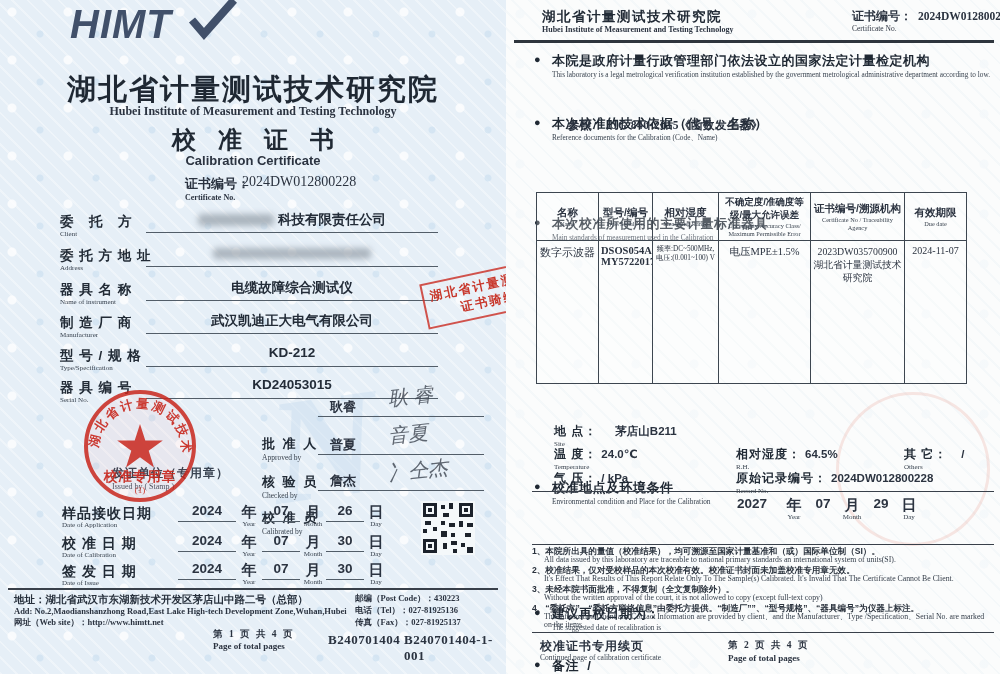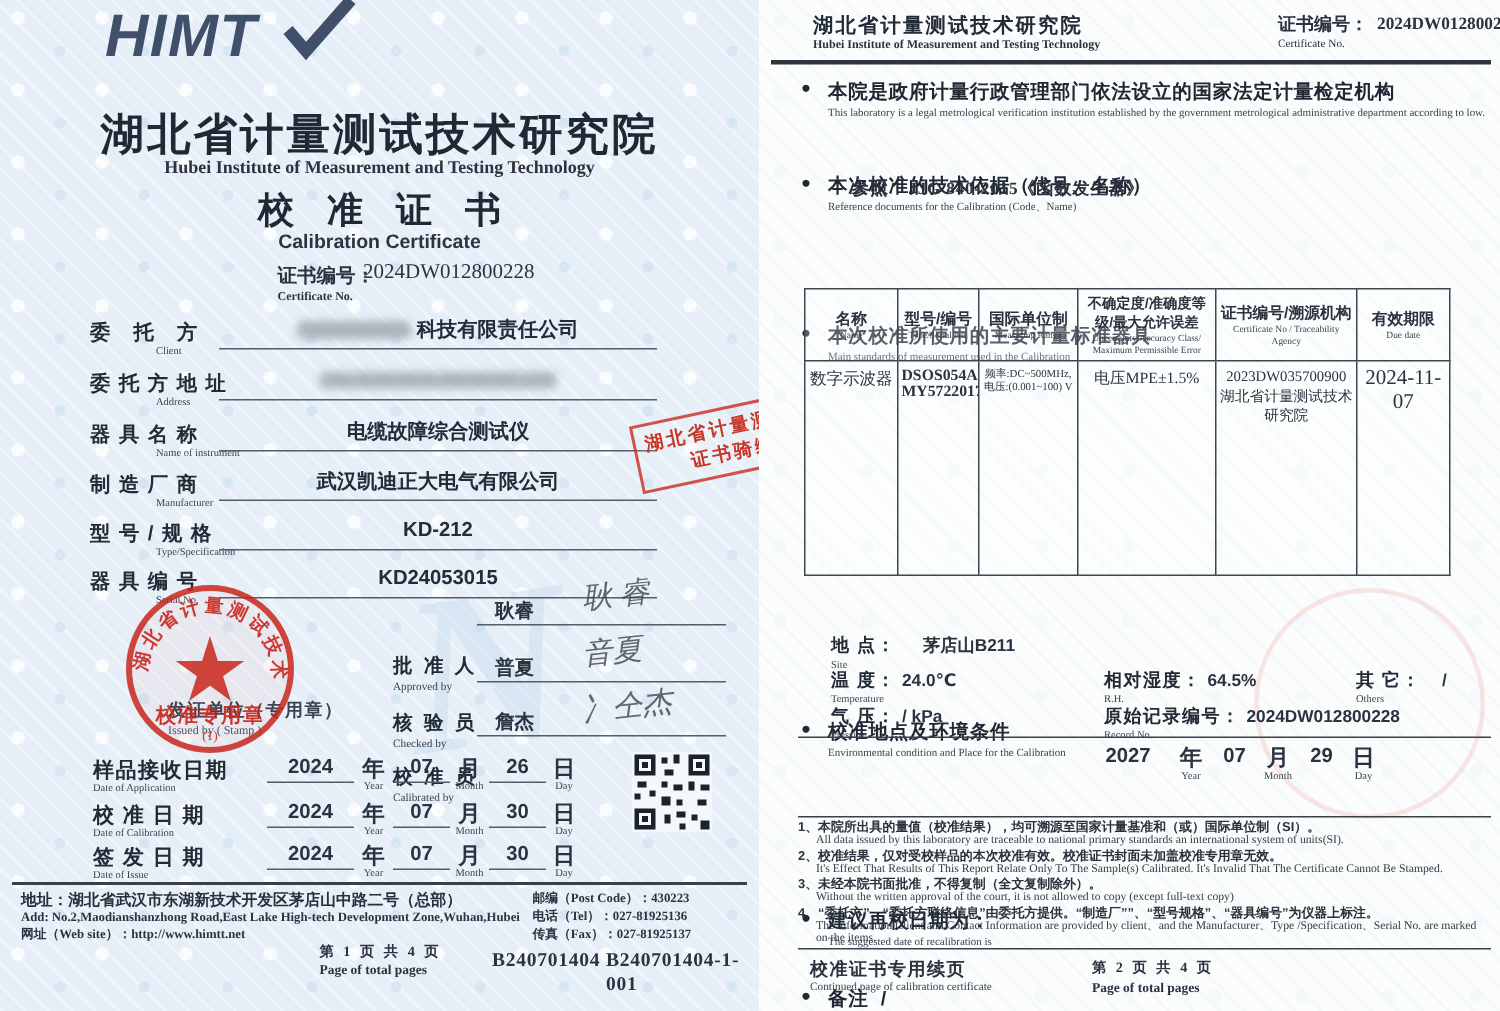--- a/index.html
+++ b/index.html
@@ -375,7 +375,7 @@
               <div class="th-en">Type/Serial No.</div>
             </th>
         <th>
-              <div class="th-cn">国际单位制</div>
+              <div class="th-cn">相对湿度</div>
               <div class="th-en">Measuring Range</div>
             </th>
         <th>

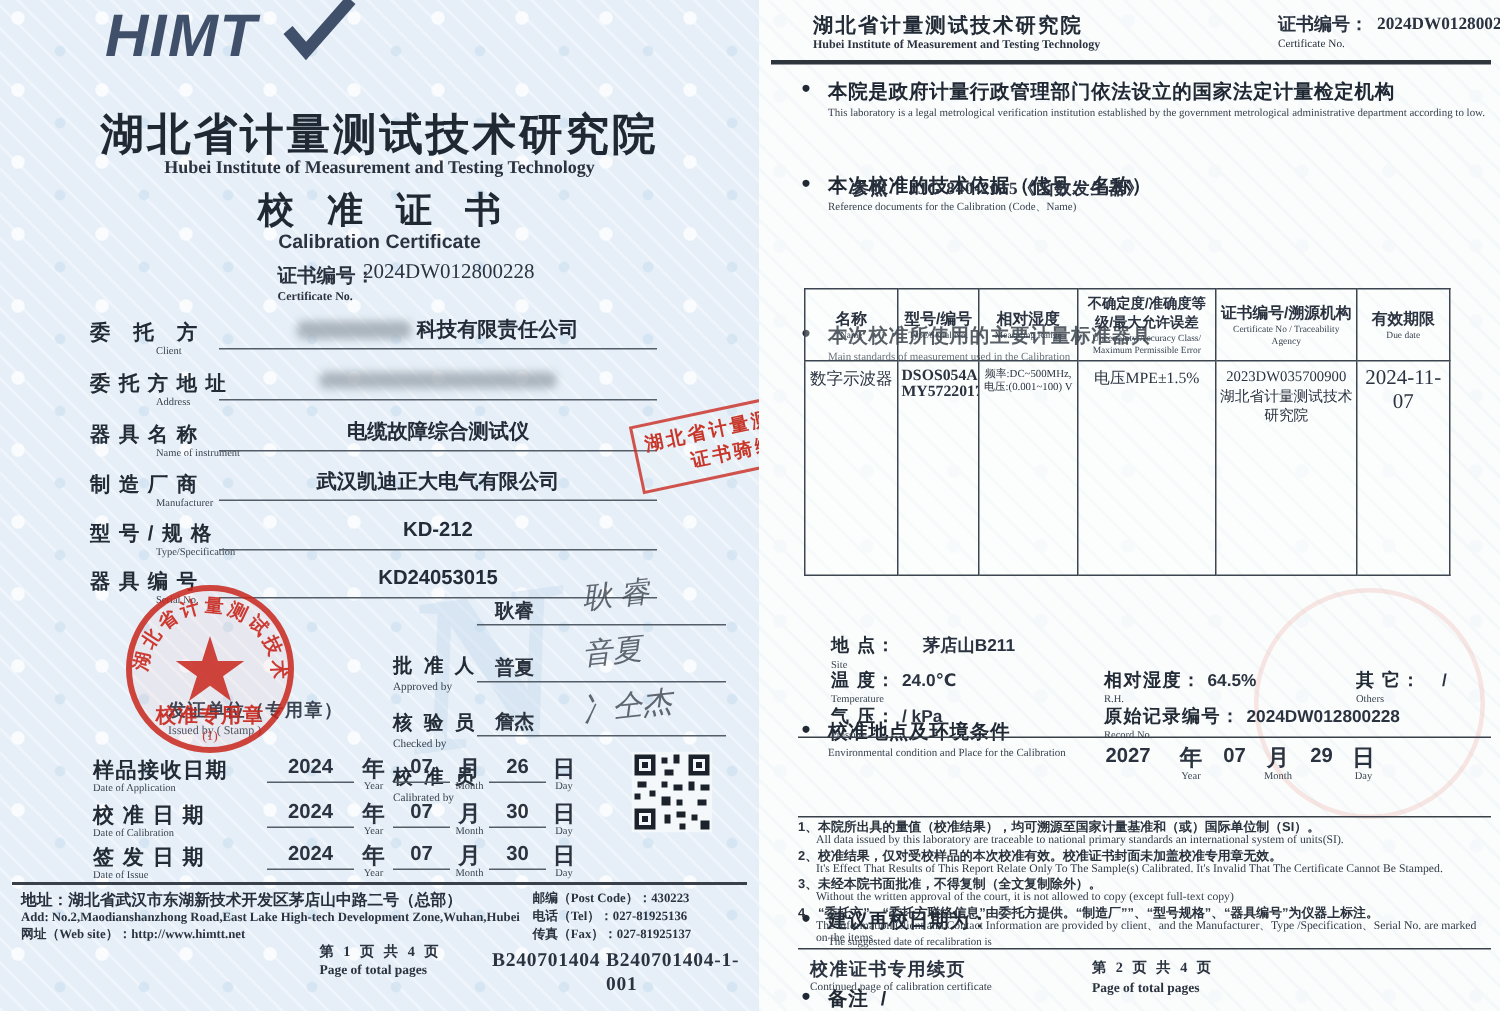--- a/index.html
+++ b/index.html
@@ -38,7 +38,7 @@
   .frow{left:60px;width:440px;height:32px;}
   .flab-cn{font-size:13.5px;font-weight:bold;letter-spacing:1px;color:#222b36;
     font-family:"Liberation Sans","DejaVu Sans",sans-serif;}
-  .flab-en{font-size:7px;color:#39434f;margin-top:-1px;margin-left:44px;}
+  .flab-en{font-size:7px;color:#39434f;margin-top:-1px;}
   .fval{position:absolute;left:86px;top:-2px;width:292px;height:21px;text-align:center;
     border-bottom:1px solid #525d68;font-size:13.5px;font-weight:bold;color:#232c38;
     font-family:"Liberation Sans","DejaVu Sans",sans-serif;}

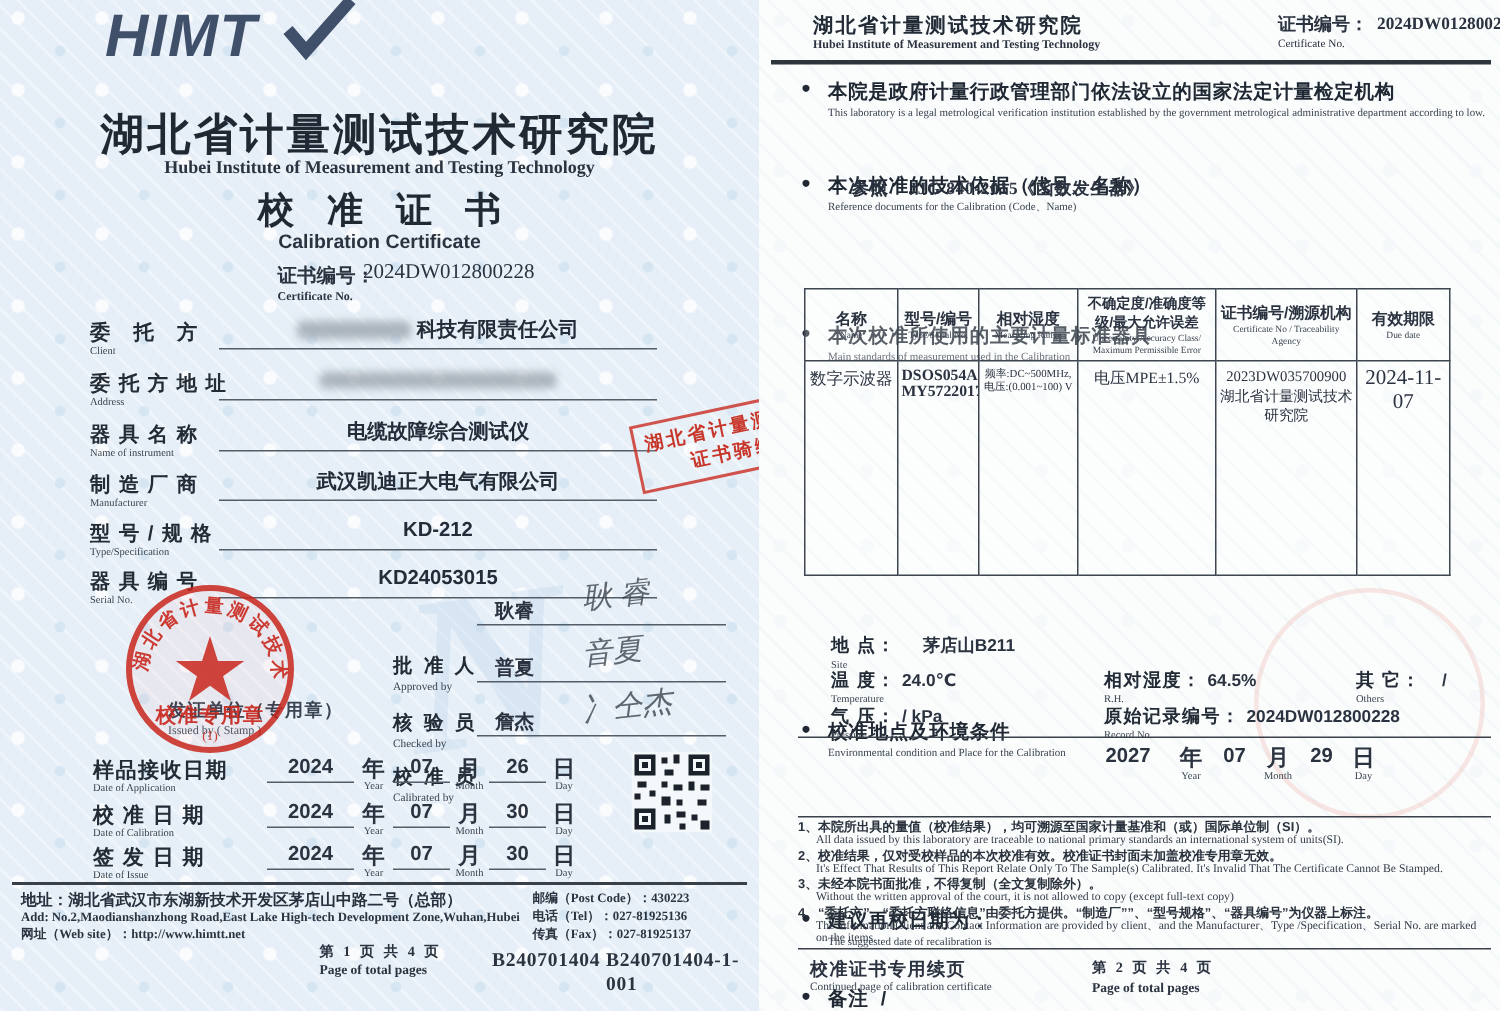--- a/index.html
+++ b/index.html
@@ -109,7 +109,7 @@
   .td-range{font-size:7.2px;line-height:1.3;}
   .td-mpe{font-size:10.5px;font-family:Liberation Serif, serif;}
   .td-cert{font-size:9.8px;line-height:1.35;}
-  .td-due{font-size:14px;}
+  .td-due{font-size:10px;}
   .env-lab{font-size:12px;font-weight:bold;letter-spacing:1px;color:#222b36;
     font-family:"Liberation Sans","DejaVu Sans",sans-serif;}
   .env-sub{font-size:7px;color:#39434f;}

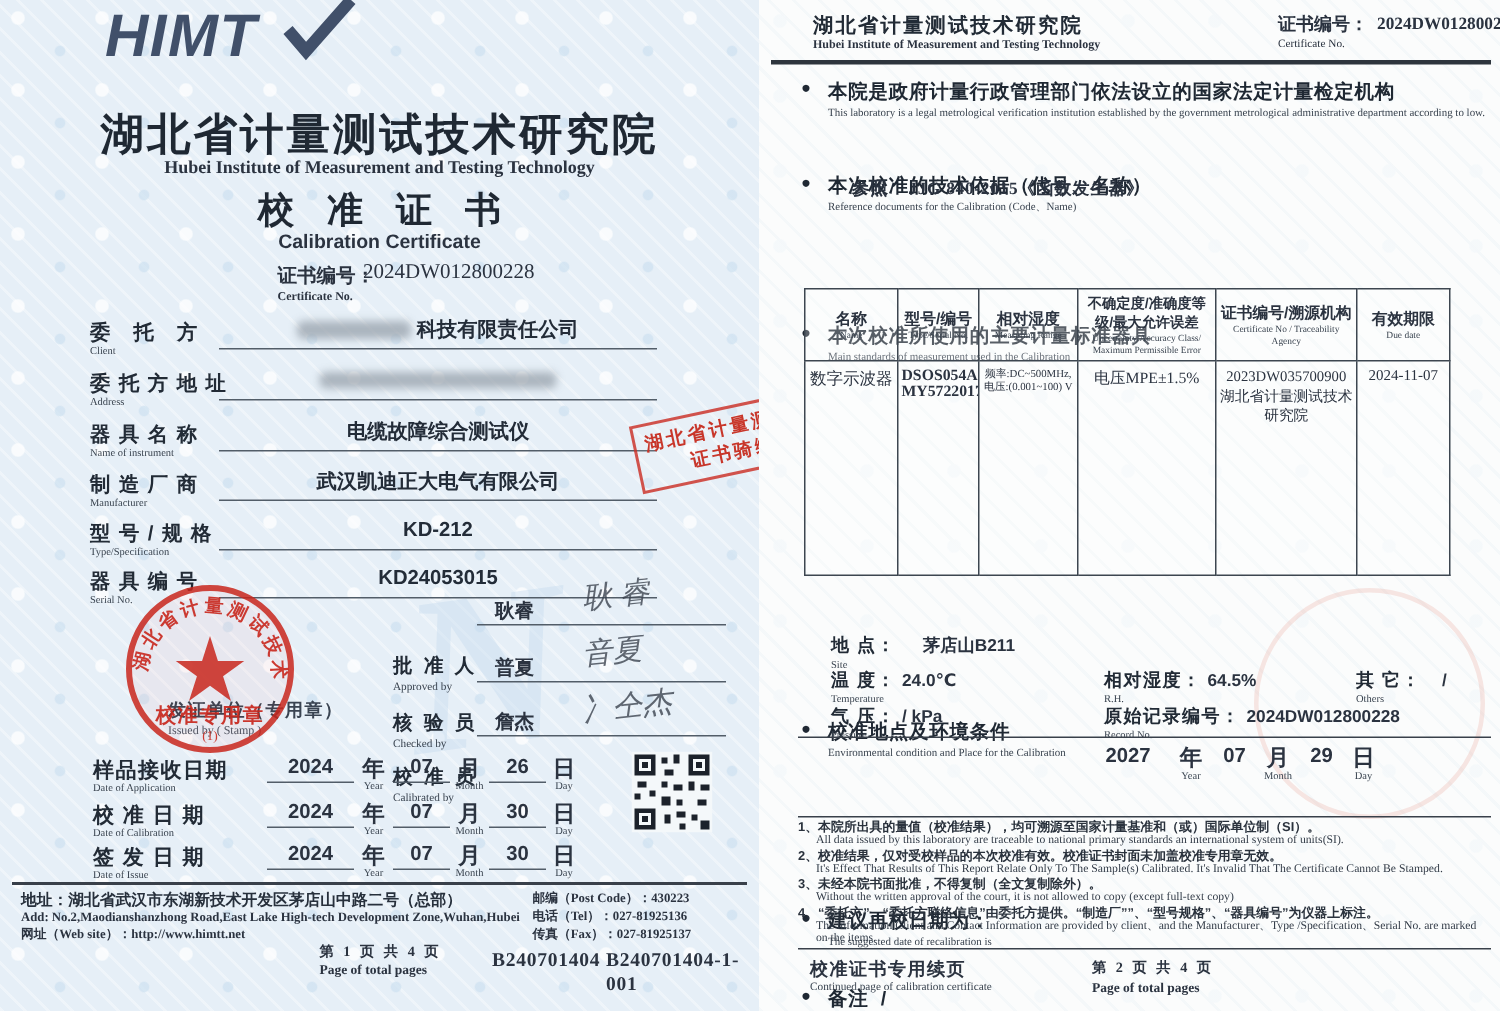--- a/index.html
+++ b/index.html
@@ -463,7 +463,7 @@
       <div class="note-cn">1、本院所出具的量值（校准结果），均可溯源至国家计量基准和（或）国际单位制（SI）。</div>
       <div class="note-en">All data issued by this laboratory are traceable to national primary standards an international system of units(SI).</div>
       <div class="note-cn">2、校准结果，仅对受校样品的本次校准有效。校准证书封面未加盖校准专用章无效。</div>
-      <div class="note-en">It's Effect That Results of This Report Relate Only To The Sample(s) Calibrated. It's Invalid That The Certificate Cannot Be Stamped.</div>
+      <div class="note-en">It's Effect That Results of This Report Relate Only To The Sample(s) Calibrated. It's Invalid That The Certificate Cannot Be Client.</div>
       <div class="note-cn">3、未经本院书面批准，不得复制（全文复制除外）。</div>
       <div class="note-en">Without the written approval of the court, it is not allowed to copy (except full-text copy)</div>
       <div class="note-cn">4、“委托方”、“委托方联络信息”由委托方提供。“制造厂””、“型号规格”、“器具编号”为仪器上标注。</div>

